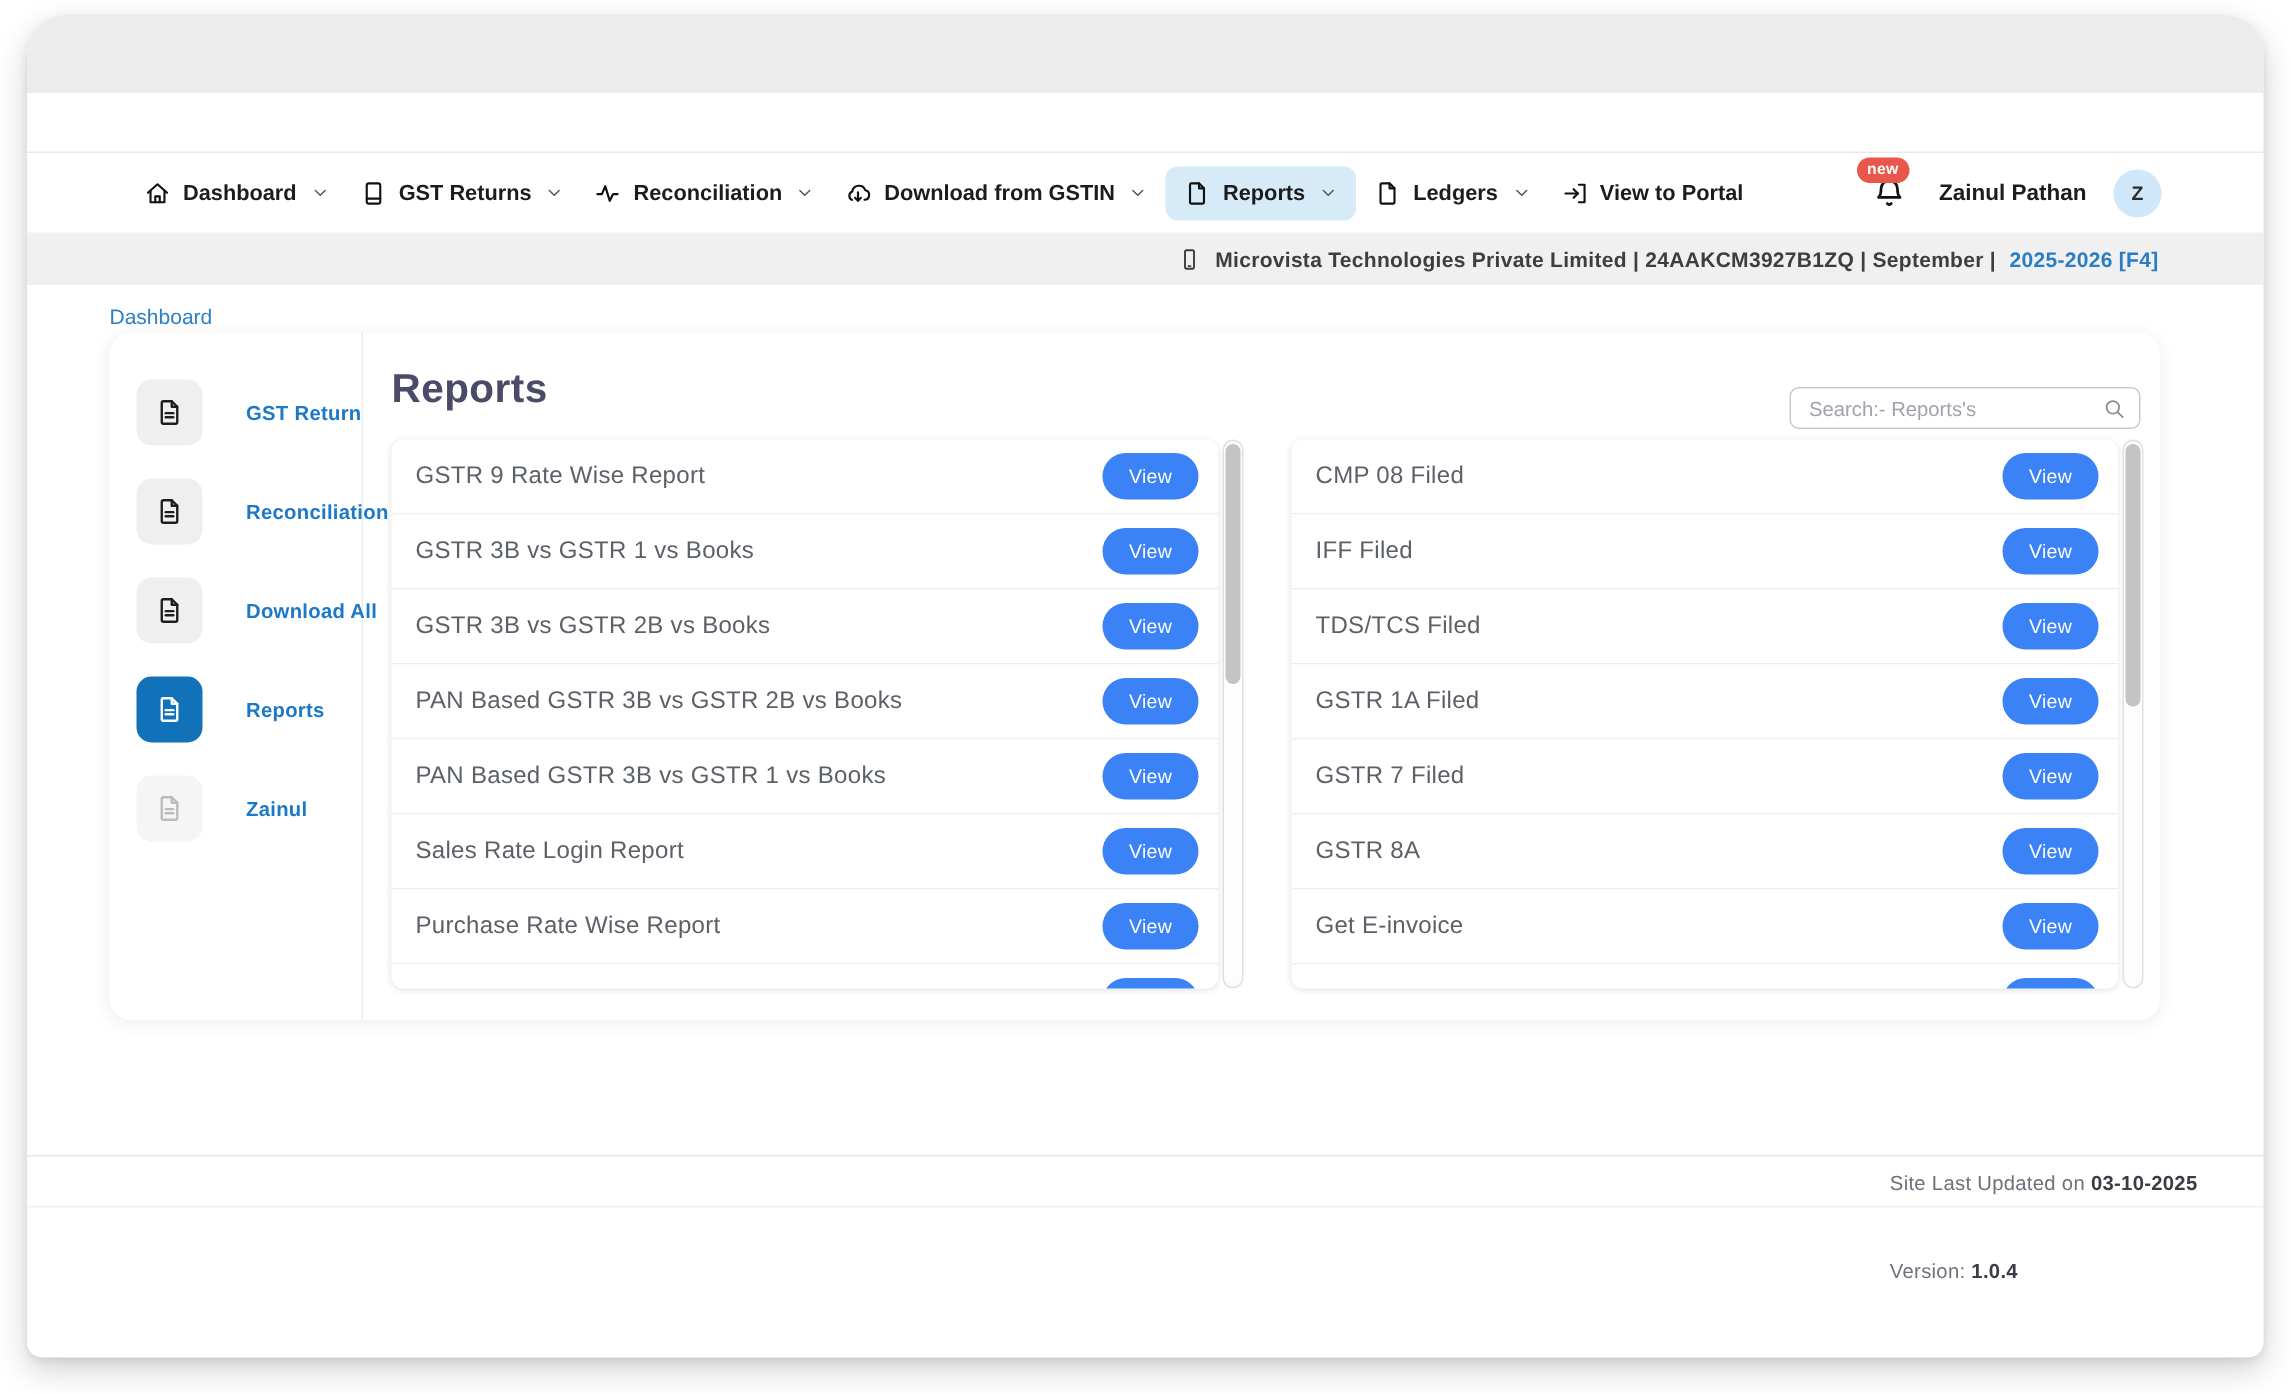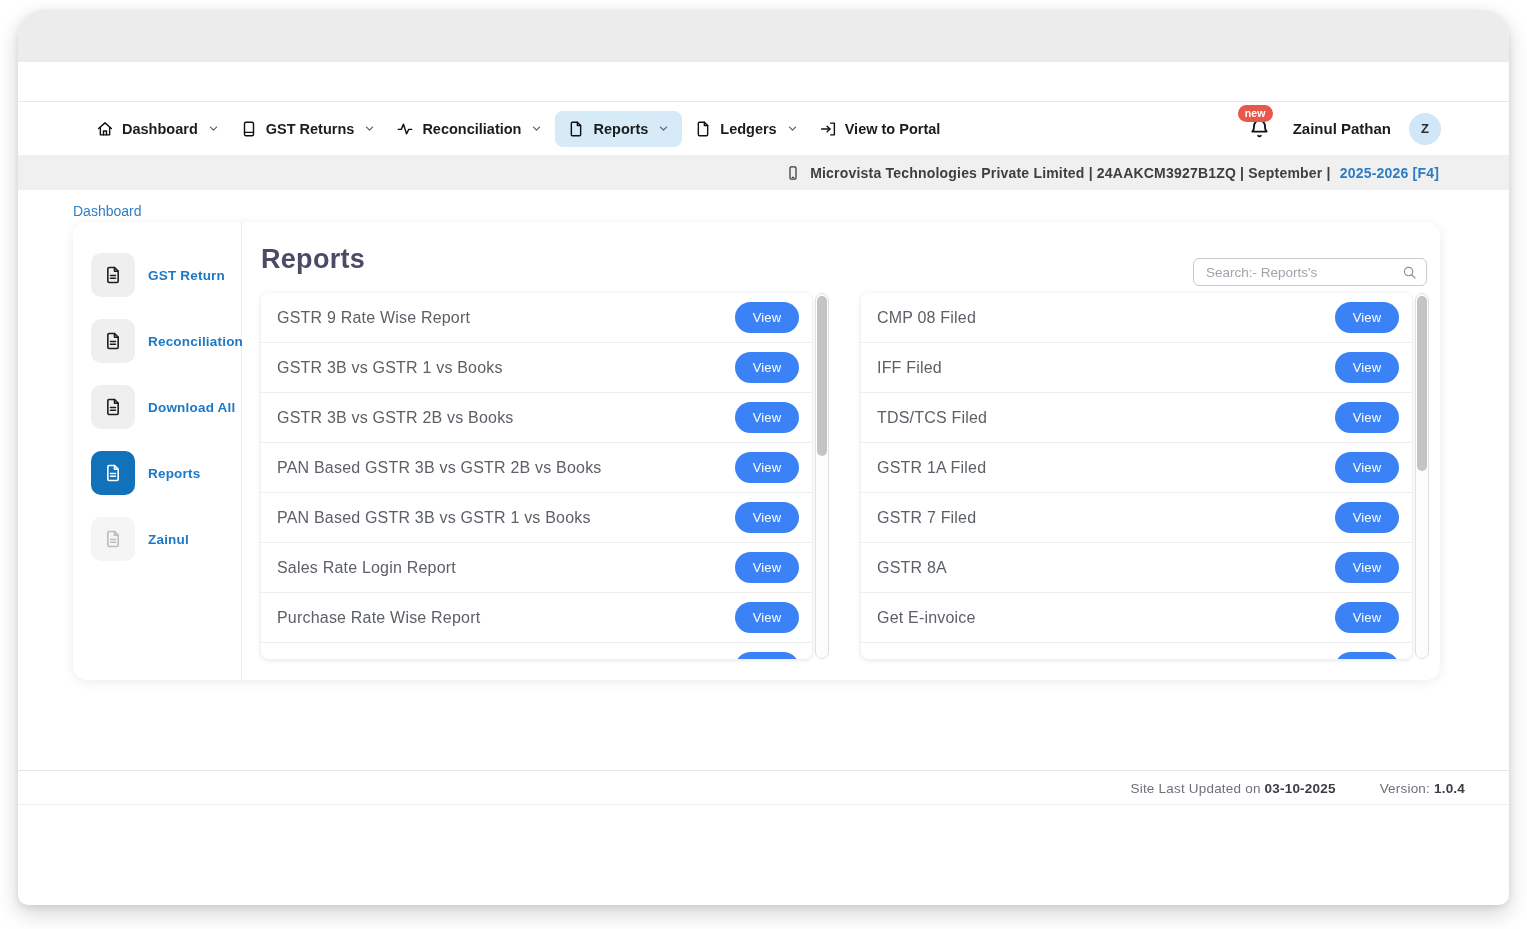--- a/index.html
+++ b/index.html
@@ -118,6 +118,21 @@
             </svg>
           </span>
         </div>
+        <div class="nav-item">
+          <span class="nicon">
+            <svg viewBox="0 0 24 24" fill="none" stroke="currentColor" stroke-width="1.9" stroke-linecap="round" stroke-linejoin="round">
+              <path d="M17.8 17.6a4.3 4.3 0 0 0 .7-8.5 6 6 0 0 0-11.6 1.2 4 4 0 0 0-.2 7.4"></path>
+              <path d="M12 11v7.2"></path>
+              <path d="M9.4 15.8 12 18.4l2.6-2.6"></path>
+            </svg>
+          </span>
+          <span>Download from GSTIN</span>
+          <span class="chev">
+            <svg viewBox="0 0 24 24" fill="none" stroke="currentColor" stroke-width="1.9" stroke-linecap="round" stroke-linejoin="round">
+              <path d="M6 9.2 12 15l6-5.8"></path>
+            </svg>
+          </span>
+        </div>
         <div class="nav-item active">
           <span class="nicon">
             <svg viewBox="0 0 24 24" fill="none" stroke="currentColor" stroke-width="1.9" stroke-linecap="round" stroke-linejoin="round">

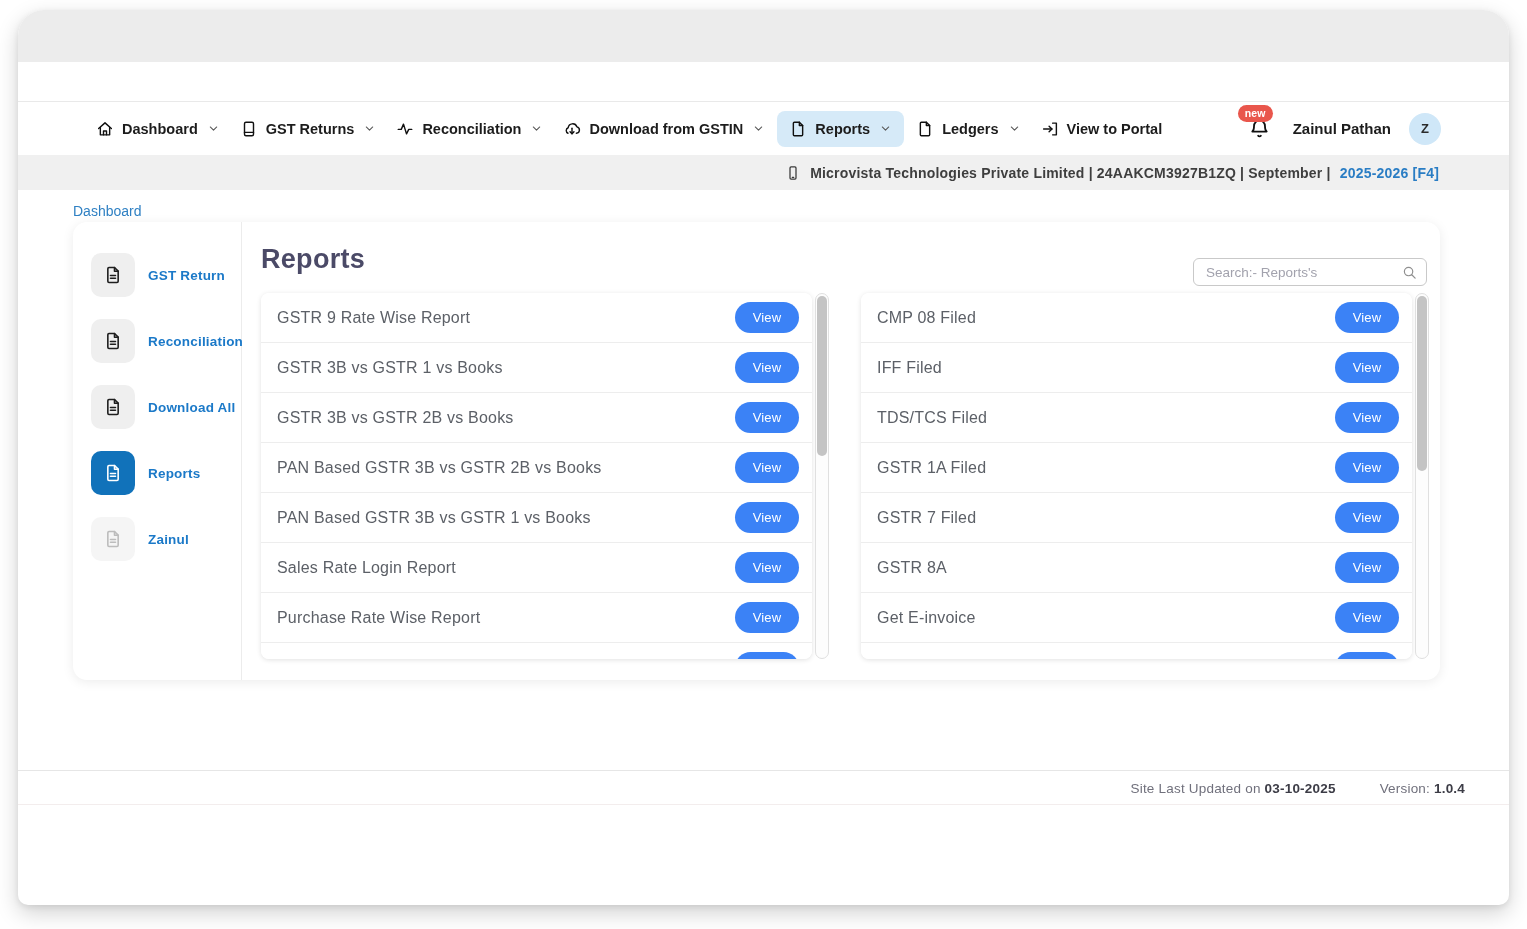--- a/index.html
+++ b/index.html
@@ -40,7 +40,7 @@
   .side-icon svg{width:20px;height:20px;}
   .side-item.active .side-icon{background:#1172ba;color:#fff;}
   .side-item.muted .side-icon{background:#f5f5f5;color:#bcbcbc;}
-  .side-label{font-size:13.5px;font-weight:700;color:#1b79c8;white-space:nowrap;letter-spacing:.2px;}
+  .side-label{font-size:13.5px;font-weight:700;color:#1b79c8;white-space:nowrap;letter-spacing:.2px;margin-left:16px;}
   .main-title{position:absolute;left:188px;top:22px;font-size:27px;font-weight:600;color:#4b4a67;letter-spacing:.3px;}
   .search-box{position:absolute;left:1120px;top:36px;width:234px;height:28px;border:1px solid #c9c9c9;
     border-radius:6px;display:flex;align-items:center;background:#fff;box-sizing:border-box;}

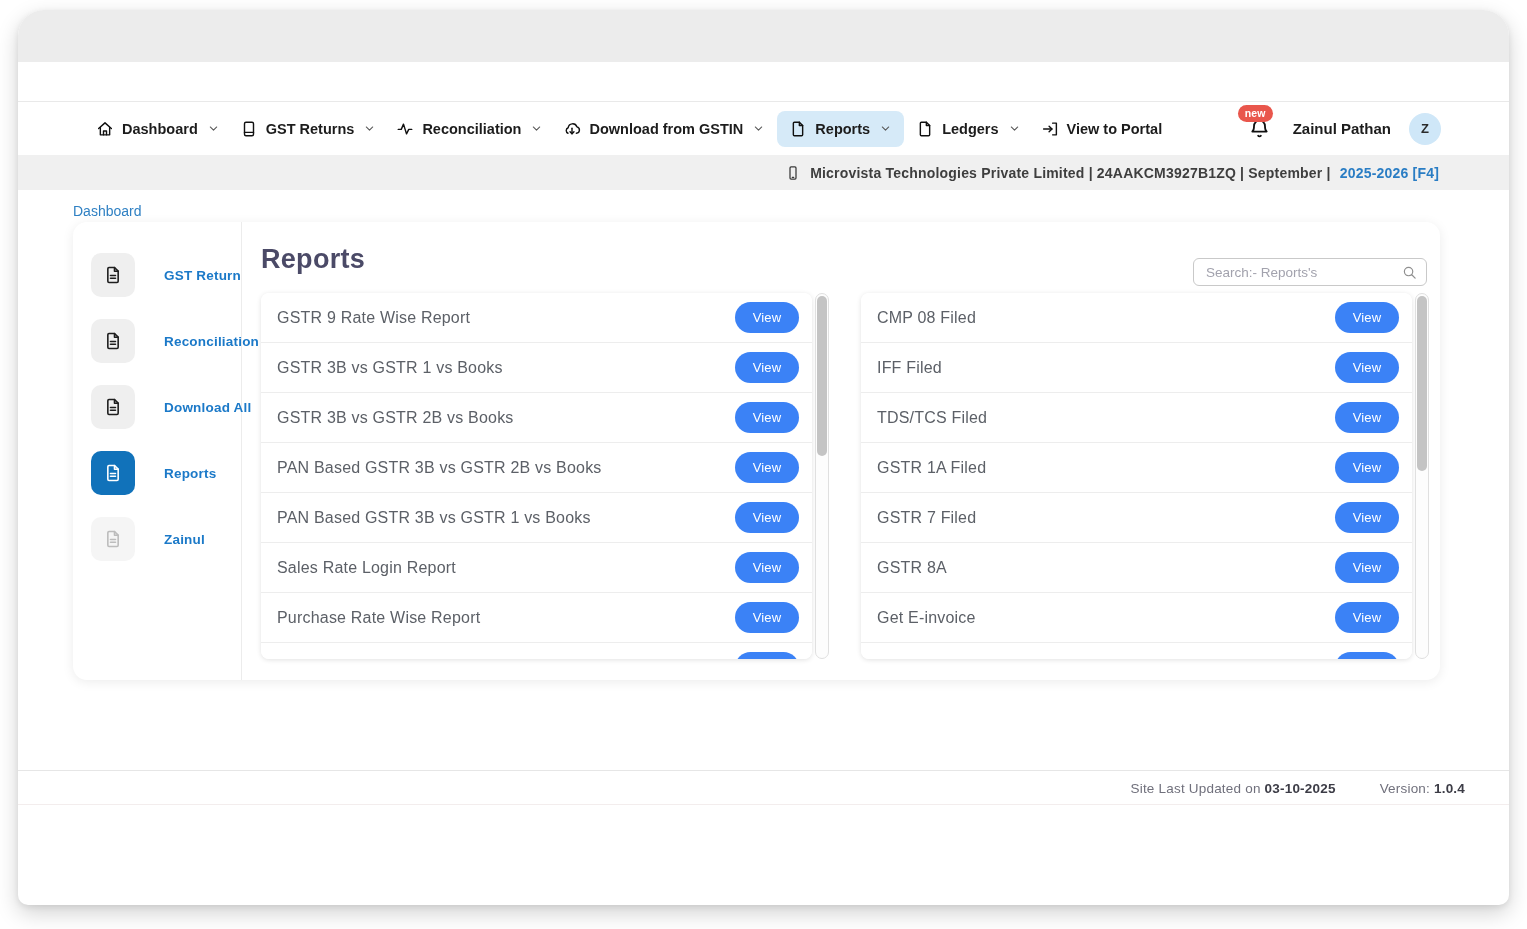--- a/index.html
+++ b/index.html
@@ -64,7 +64,7 @@
   .left-scroll .scroll-thumb{top:2px;height:160px;}
   .right-scroll .scroll-thumb{top:2px;height:175px;}
   .footer-line{position:absolute;left:0;right:0;top:760px;border-top:1px solid #e6e6e6;}
-  .footer{position:absolute;top:771px;right:44px;display:flex;gap:44px;font-size:13.5px;color:#70707c;letter-spacing:.2px;}
+  .footer{position:absolute;top:771px;right:44px;display:flex;gap:44px;font-size:13.5px;color:#70707c;letter-spacing:.2px;flex-direction:column;}
   .footer .bold{color:#3c3c46;font-weight:700;}
   .sub-line{position:absolute;left:0;right:0;top:794px;border-top:1px solid #f3eded;}
 </style>

